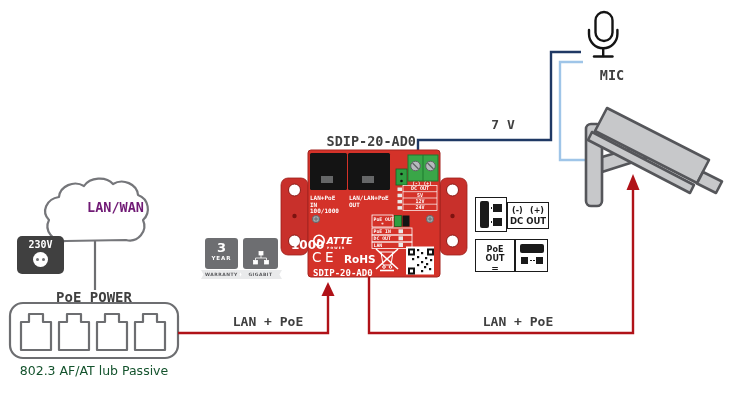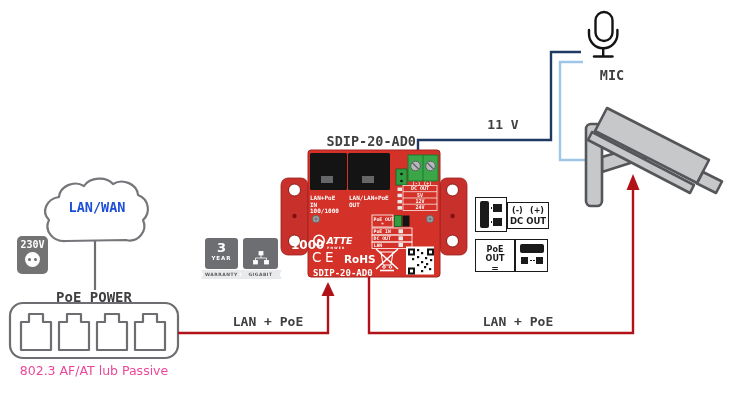--- a/index.html
+++ b/index.html
@@ -233,7 +233,7 @@
 
   <div class="abs lbl" style="left:276px;top:133px;width:140px;font-size:13.5px;text-align:right;">SDIP-20-AD0</div>
 
-  <div class="abs lbl" style="left:463px;top:117px;width:80px;font-size:13px;">11 V</div>
+  <div class="abs lbl" style="left:463px;top:117px;width:80px;font-size:13px;">7 V</div>
 
   <div class="abs lbl" style="left:582px;top:67px;width:60px;font-size:13.5px;">MIC</div>
 

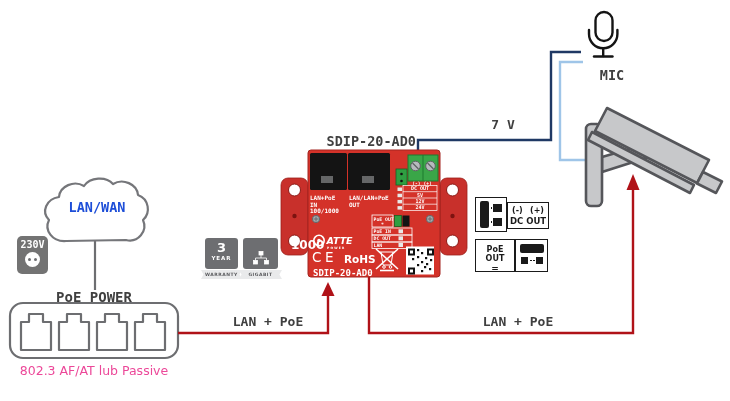--- a/index.html
+++ b/index.html
@@ -9,7 +9,7 @@
   .abs{position:absolute;}
   .lbl{font-family:"DejaVu Sans Mono","Liberation Mono",monospace;font-weight:bold;
        color:#404040;text-align:center;white-space:nowrap;}
-  .graylbl{color:#1d4ed8;}
+  .graylbl{color:#701a75;text-align:right;}
   .badge{position:absolute;background:#6d6e71;border-radius:3px;color:#fff;text-align:center;}
   .ribbon{position:absolute;background:#e9eaeb;color:#5a5b5e;
           font-family:"DejaVu Sans","Liberation Sans",sans-serif;font-weight:bold;

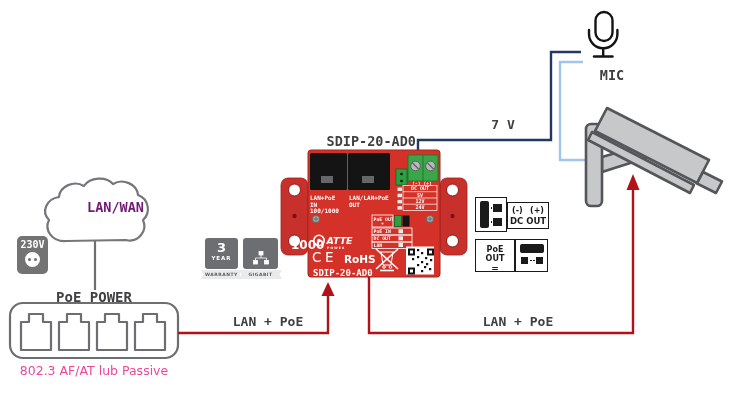--- a/index.html
+++ b/index.html
@@ -247,7 +247,7 @@
 
   <div class="abs lbl" style="left:463px;top:314px;width:110px;font-size:13px;">LAN + PoE</div>
 
-  <div class="abs" style="left:17px;top:236px;width:31px;height:38px;background:#737373;border-radius:5px;">
+  <div class="abs" style="left:17px;top:236px;width:47px;height:38px;background:#404040;border-radius:5px;">
     <div style="font-family:'DejaVu Sans Mono',monospace;font-weight:bold;font-size:10px;color:#fff;text-align:center;margin-top:3px;">230V</div>
     <div style="width:15px;height:15px;border-radius:50%;background:#fff;margin:2px auto 0;display:flex;align-items:center;justify-content:center;gap:2.5px;">
       <span style="width:3px;height:3px;border-radius:50%;background:#6d6e71;"></span>

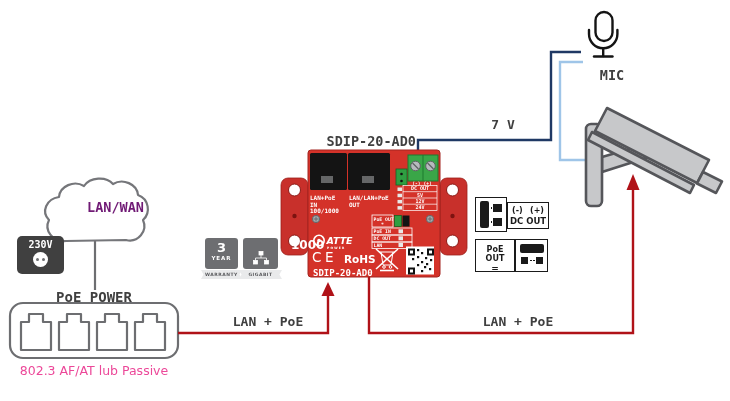--- a/index.html
+++ b/index.html
@@ -241,7 +241,7 @@
 
   <div class="abs lbl" style="left:24px;top:289px;width:140px;font-size:14px;">PoE POWER</div>
 
-  <div class="abs" style="left:8px;top:363px;width:172px;font-size:12.5px;color:#ec4899;text-align:center;white-space:nowrap;">802.3 AF/AT lub Passive</div>
+  <div class="abs" style="left:8px;top:363px;width:172px;font-size:12.5px;color:#14532d;text-align:center;white-space:nowrap;">802.3 AF/AT lub Passive</div>
 
   <div class="abs lbl" style="left:213px;top:314px;width:110px;font-size:13px;">LAN + PoE</div>
 

